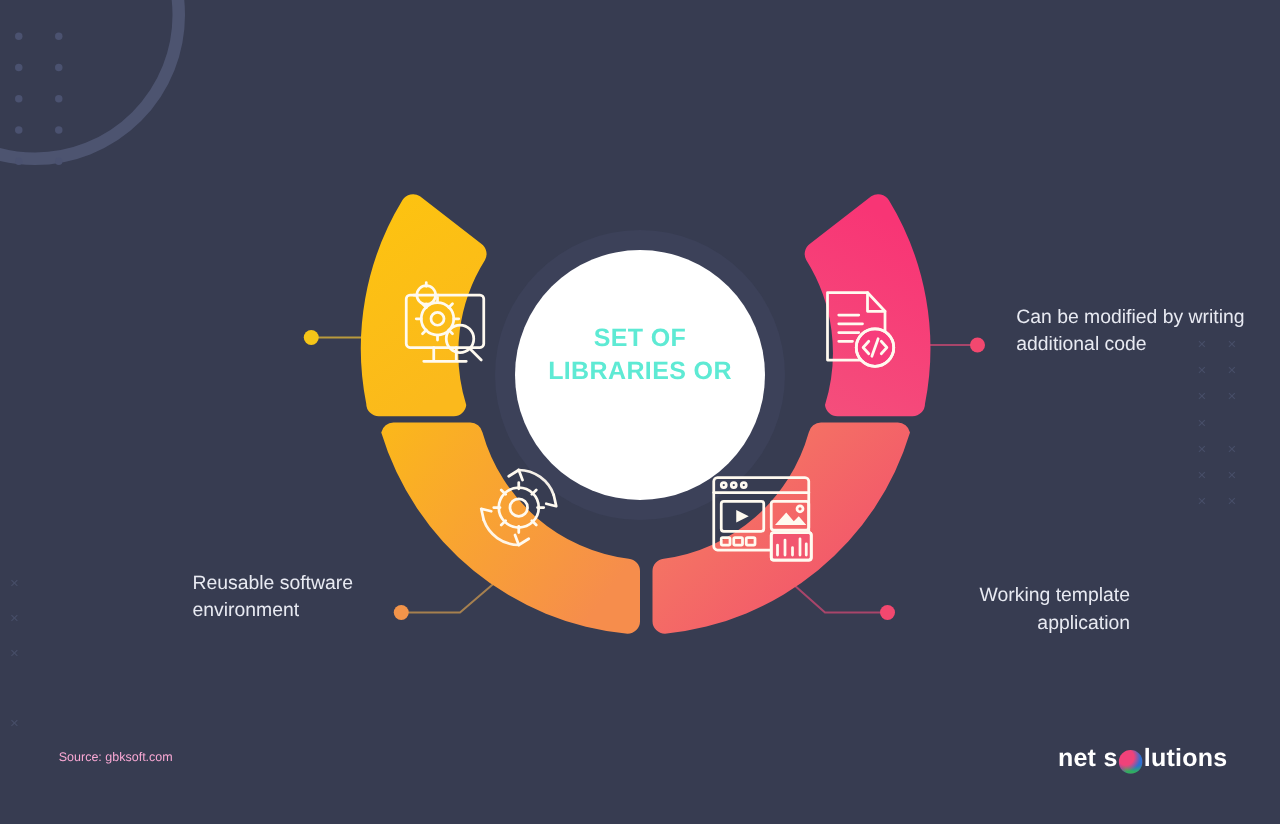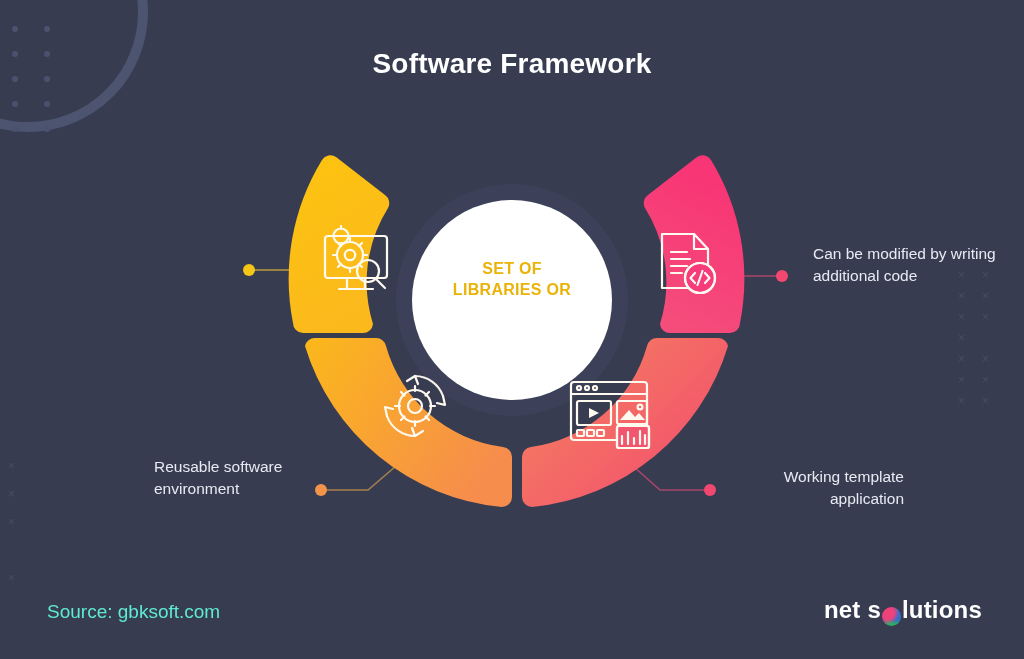--- a/index.html
+++ b/index.html
@@ -172,7 +172,6 @@
     <span>×</span>
   </div>
 
-  <div class="title">Software Framework</div>
 
   <svg class="conn">
 

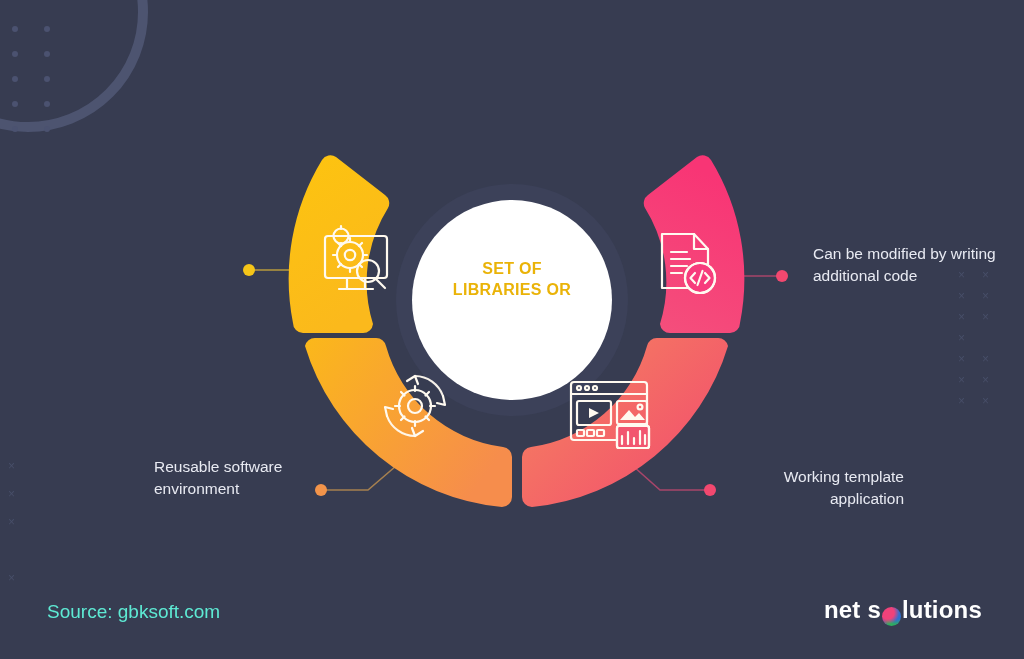--- a/index.html
+++ b/index.html
@@ -81,8 +81,8 @@
     transform:translateX(-50%);
     width:190px;
     text-align:center;
-    color:#eab308;
-    font-size:16px;
+    color:#5eead4;
+    font-size:20px;
     font-weight:bold;
     line-height:1.32;
     letter-spacing:.3px;

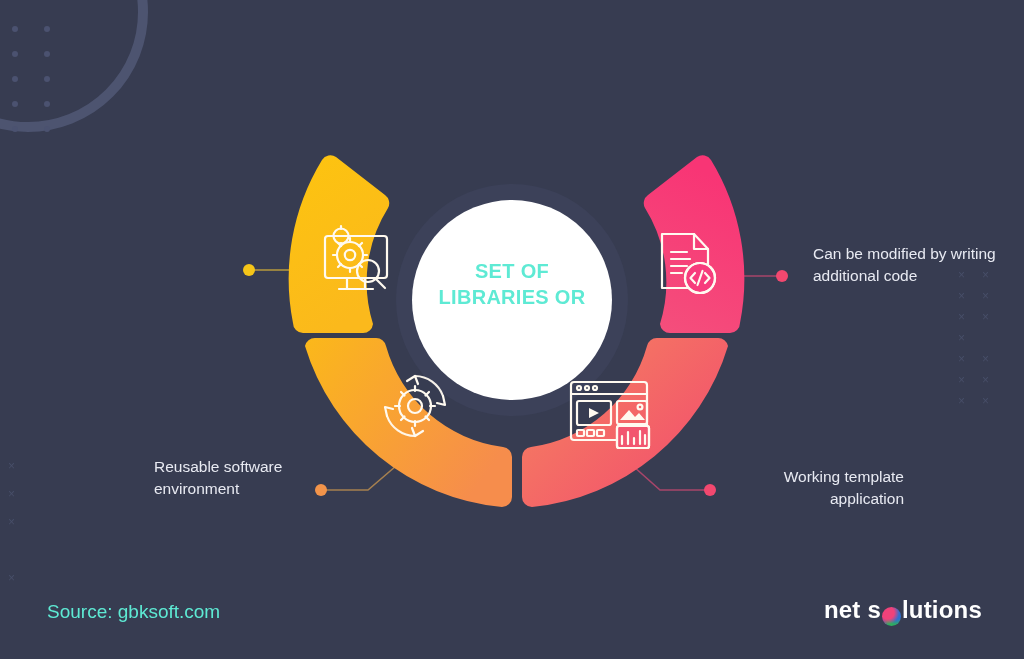--- a/index.html
+++ b/index.html
@@ -106,7 +106,7 @@
   
   .source{
     position:absolute;left:47px;top:601px;
-    color:#5eead4;font-size:19px;
+    color:#f9a8d4;font-size:10px;
   }
   .logo{
     position:absolute;right:42px;top:596px;

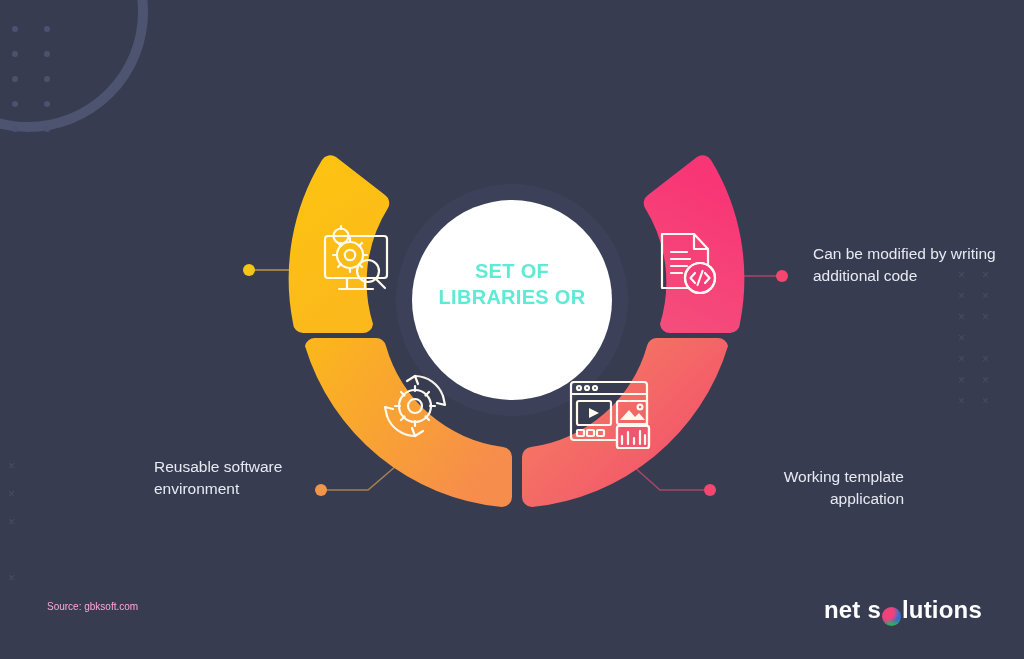--- a/index.html
+++ b/index.html
@@ -110,8 +110,8 @@
   }
   .logo{
     position:absolute;right:42px;top:596px;
-    display:flex;align-items:flex-end;
-    color:#ffffff;font-size:24px;font-weight:bold;letter-spacing:.2px;
+    display:flex;align-items:center;
+    color:#ffffff;font-size:20px;font-weight:bold;letter-spacing:.2px;
   }
   .logo .mark{
     display:inline-block;width:19px;height:19px;border-radius:50%;

